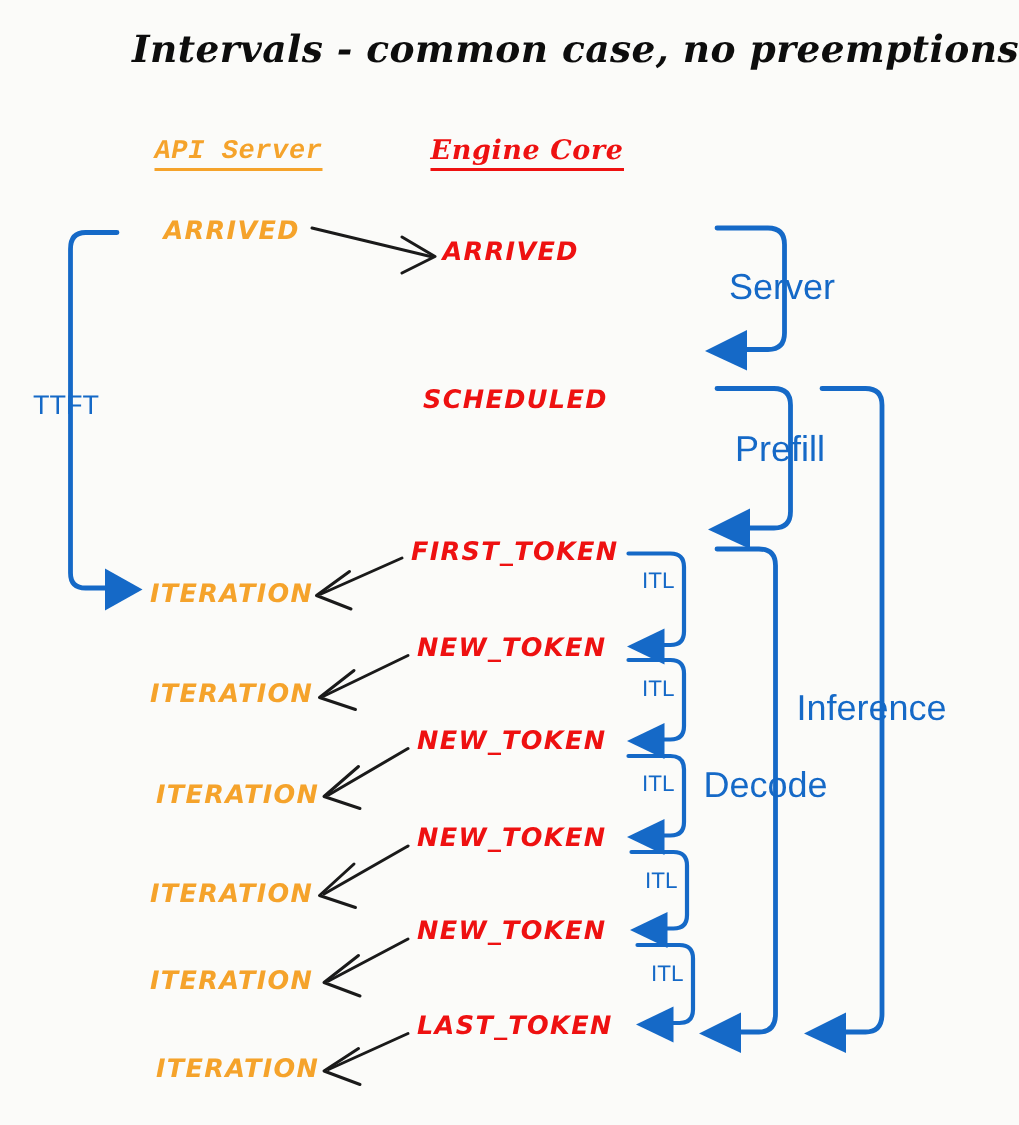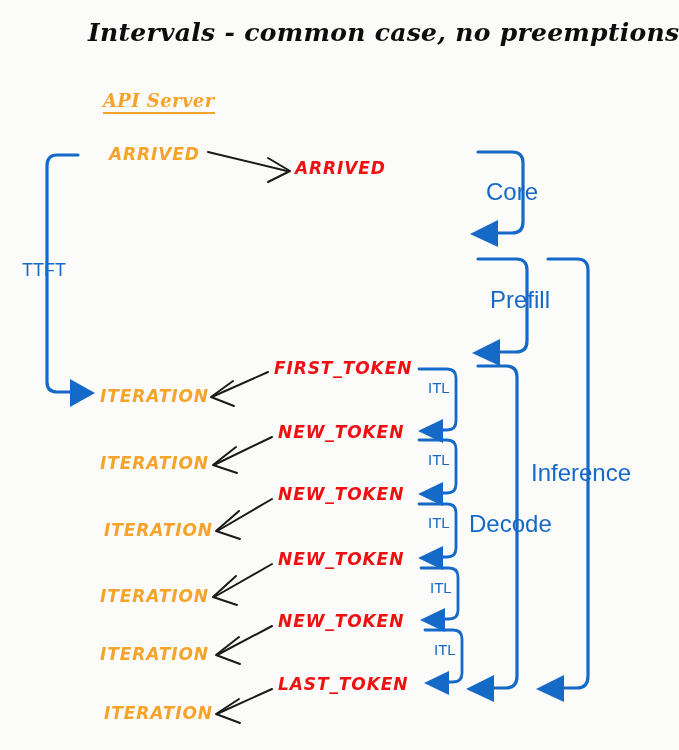--- a/index.html
+++ b/index.html
@@ -44,7 +44,7 @@
     border-bottom: 2.2px solid currentColor;
     padding-bottom: 2px;
   }
-  .hdr-api { color: #f5a32b; }
+  .hdr-api { color: #f5a32b; font-family: Liberation Mono, monospace; }
   .hdr-eng { color: #ee1111; }
 
   .state {

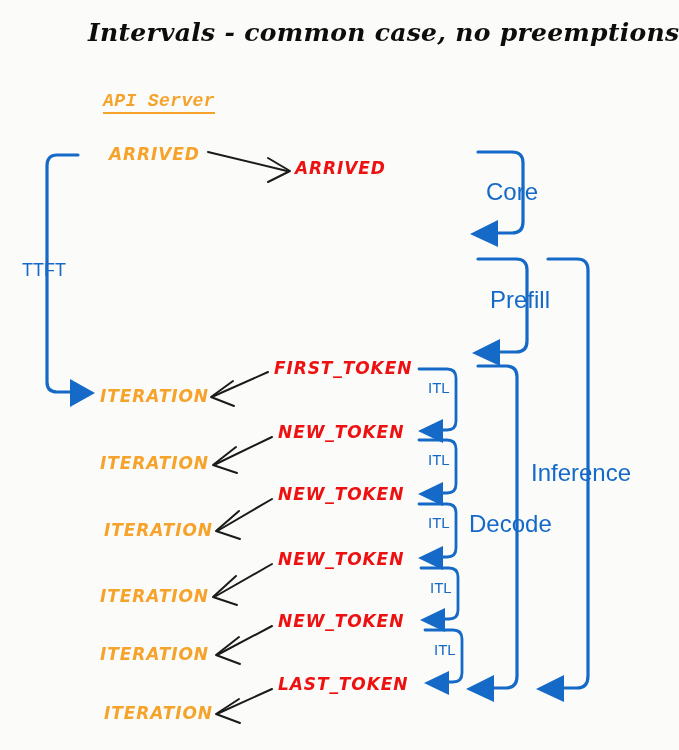--- a/index.html
+++ b/index.html
@@ -106,6 +106,7 @@
   <div class="lbl title" style="left:88px; top:20px;">Intervals - common case, no preemptions</div>
 
   <div class="lbl hdr hdr-api" style="left:103px; top:92px;">API Server</div>
+  <div class="lbl hdr hdr-eng" style="left:287px; top:92px;">Engine Core</div>
 
   <div class="lbl state state-orange" style="left:109px; top:146px;">ARRIVED</div>
   <div class="lbl state state-orange" style="left:100px; top:388px;">ITERATION</div>

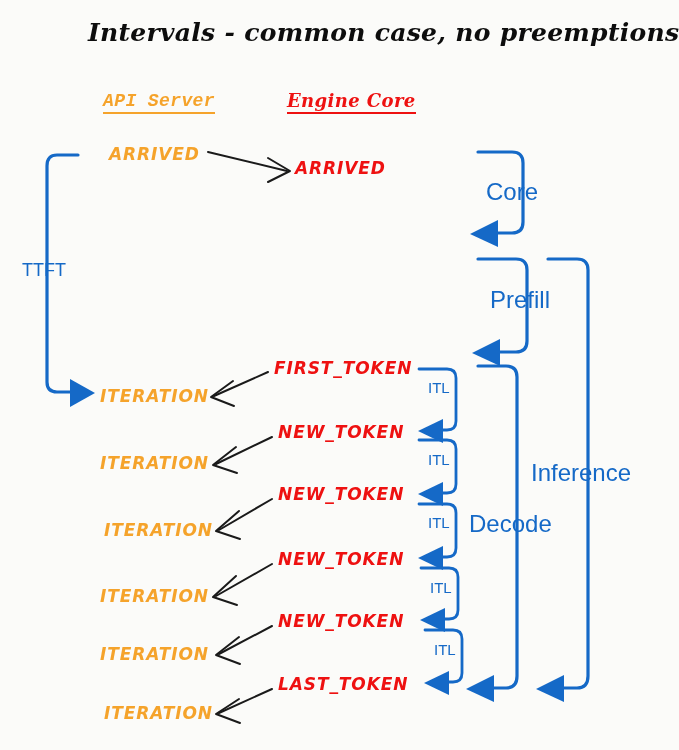--- a/index.html
+++ b/index.html
@@ -125,7 +125,7 @@
   <div class="lbl state state-red" style="left:278px; top:676px;">LAST_TOKEN</div>
 
   <div class="lbl blue-txt blue-md" style="left:22px; top:261px;">TTFT</div>
-  <div class="lbl blue-txt blue-lg" style="left:486px; top:180px;">Core</div>
+  <div class="lbl blue-txt blue-lg" style="left:486px; top:180px;">Server</div>
   <div class="lbl blue-txt blue-lg" style="left:490px; top:288px;">Prefill</div>
   <div class="lbl blue-txt blue-lg" style="left:469px; top:512px;">Decode</div>
   <div class="lbl blue-txt blue-lg" style="left:531px; top:461px;">Inference</div>

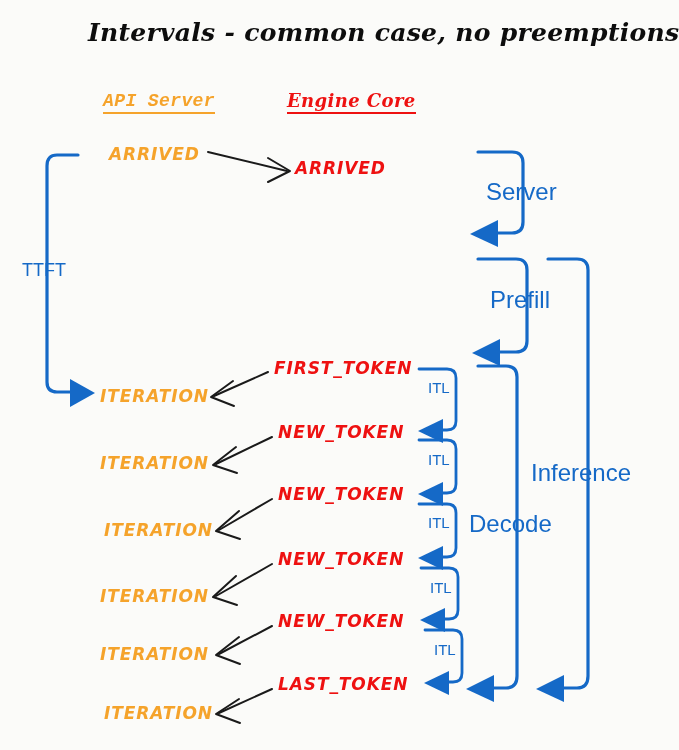--- a/index.html
+++ b/index.html
@@ -117,6 +117,7 @@
   <div class="lbl state state-orange" style="left:104px; top:705px;">ITERATION</div>
 
   <div class="lbl state state-red" style="left:295px; top:160px;">ARRIVED</div>
+  <div class="lbl state state-red" style="left:282px; top:259px;">SCHEDULED</div>
   <div class="lbl state state-red" style="left:274px; top:360px;">FIRST_TOKEN</div>
   <div class="lbl state state-red" style="left:278px; top:424px;">NEW_TOKEN</div>
   <div class="lbl state state-red" style="left:278px; top:486px;">NEW_TOKEN</div>

